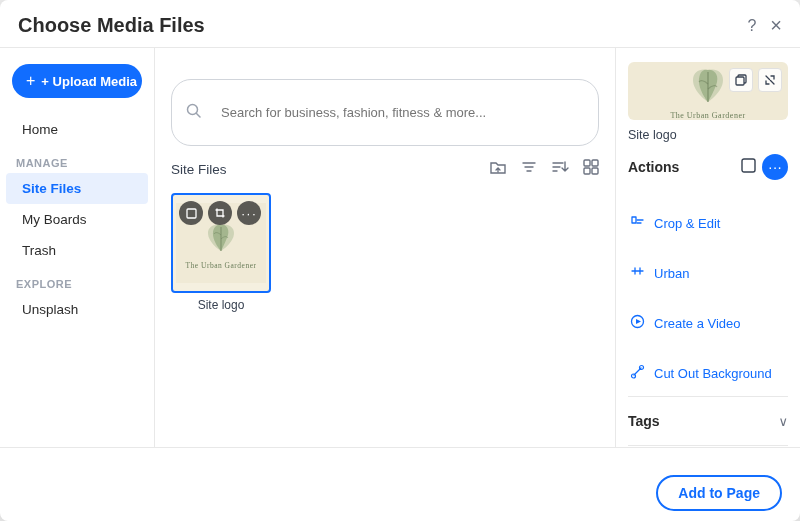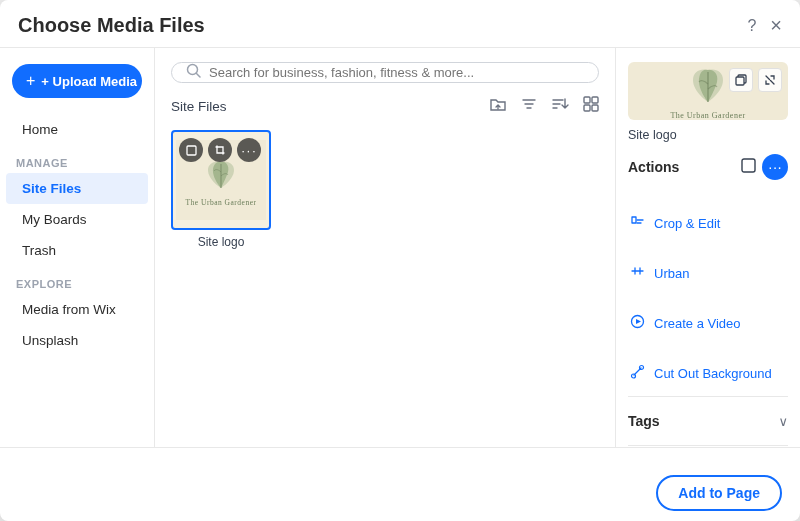--- a/index.html
+++ b/index.html
@@ -114,9 +114,10 @@
       align-items: center;
       border: 1.5px solid #d1d5db;
       border-radius: 20px;
-      padding: 0 14px;
+      padding: 23px 14px;
       margin-bottom: 12px;
-      gap: 8px;
+      gap: 20px;
+      margin-top: 17px;
     }
     .search-bar input {
       border: none;

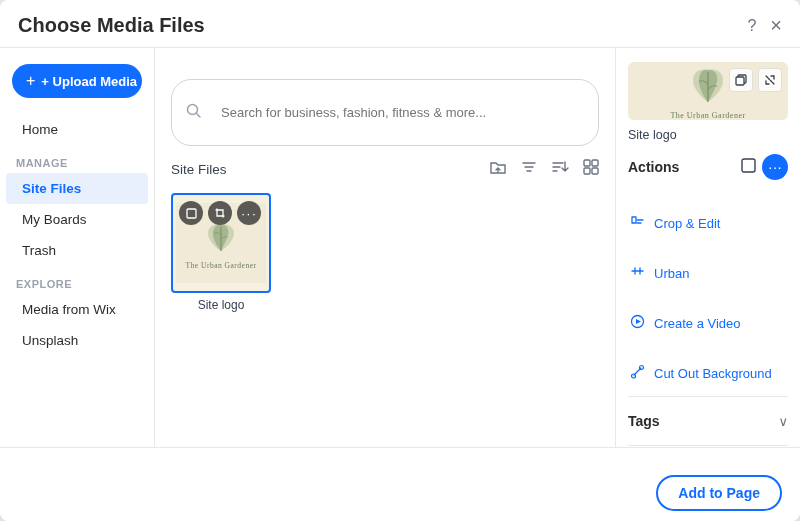--- a/index.html
+++ b/index.html
@@ -367,9 +367,6 @@
         <span>Trash</span>
       </div>
       <div class="sidebar-section-label">EXPLORE</div>
-      <div class="sidebar-item">
-        <span>Media from Wix</span>
-      </div>
       <div class="sidebar-item">
         <span>Unsplash</span>
       </div>

